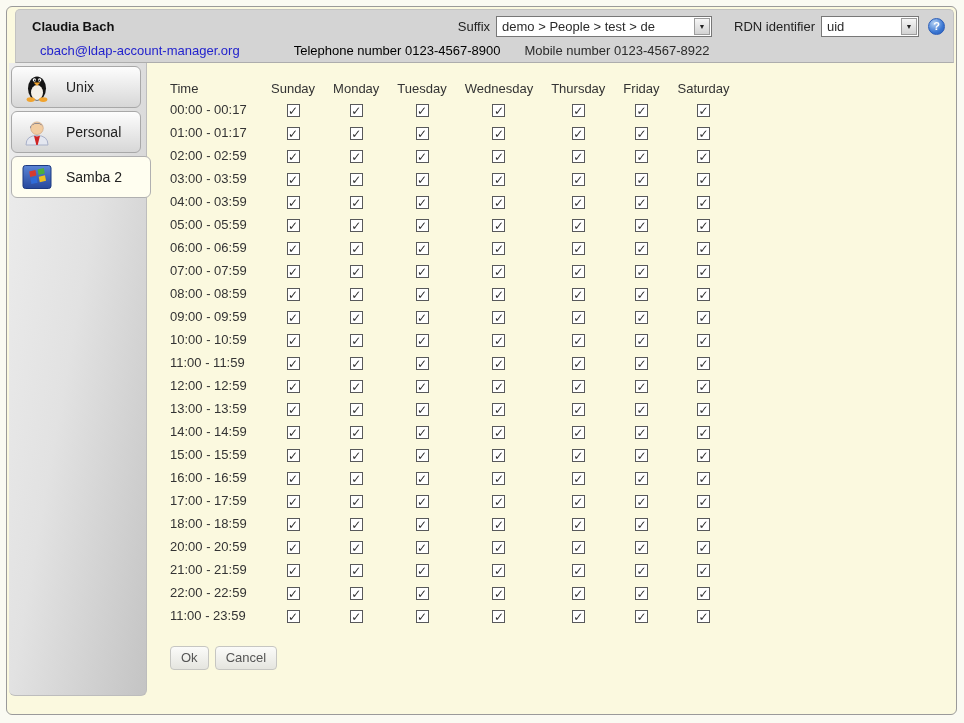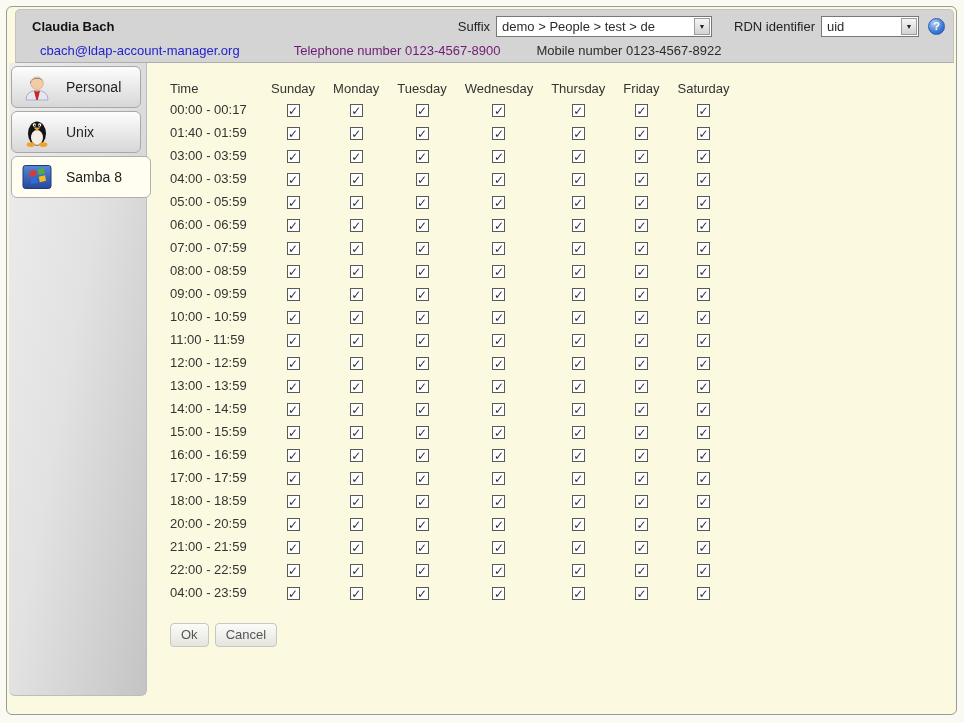--- a/index.html
+++ b/index.html
@@ -57,7 +57,7 @@
   }
   .header-row2{display:flex;align-items:flex-end;padding:4px 8px 0 24px;height:22px;}
   .email-link{color:var(--link-blue,#2323cd);text-decoration:none;margin-right:54px;cursor:pointer;}
-  .tel-text{margin-right:36px;color:#701a75;}
+  .tel-text{margin-right:24px;color:#000000;}
   .mobile-text{color:#2b2b2b;}
   
   .sidebar{

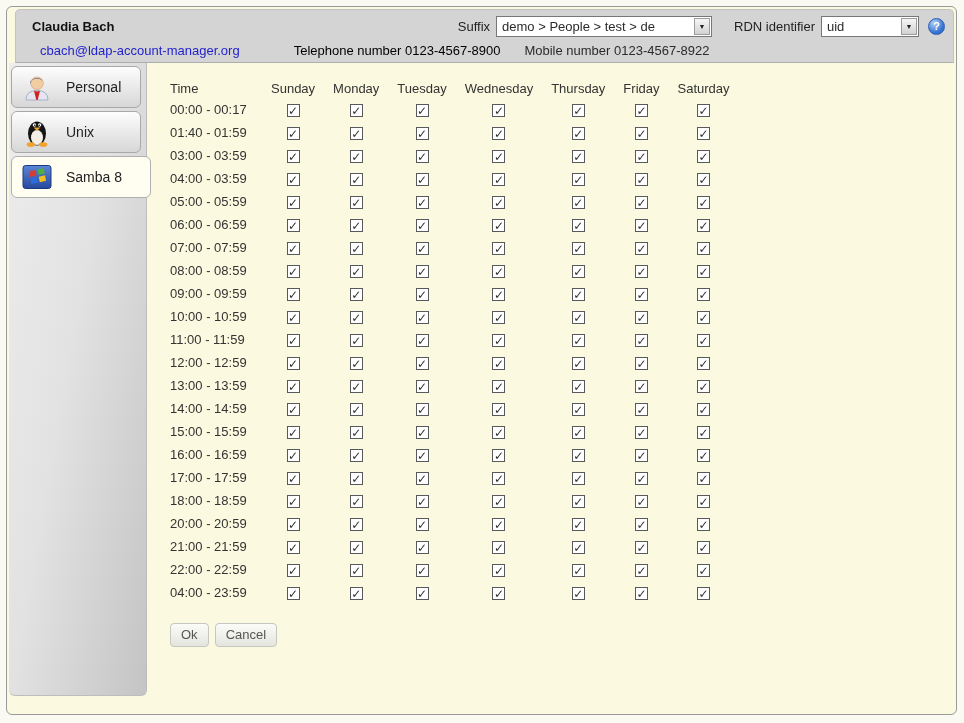--- a/index.html
+++ b/index.html
@@ -148,19 +148,6 @@
     <div class="tab">
       <span class="tab-icon">
         <svg width="32" height="32" viewBox="0 0 32 32">
-          <path d="M5 29 q0-9.5 11-9.5 t11 9.5 z" fill="#e4e7f0" stroke="#a9b1c9" stroke-width="1"></path>
-          <path d="M16 20.5 l-3 -0.7 2.3 9.2 h1.4 l2.3 -9.2 z" fill="#cf2323"></path>
-          <circle cx="16" cy="12.2" r="6.3" fill="#f2cda2" stroke="#c9a078" stroke-width="0.6"></circle>
-          <path d="M9.6 12.5 a6.5 6.5 0 0 1 12.8 0 q-0.6 -4.8 -6.4 -4.8 t-6.4 4.8 z" fill="#31497f"></path>
-          <path d="M9.6 12.5 a6.6 6.6 0 0 1 1 -3.4 l-1.4 2 z" fill="#31497f"></path>
-        </svg>
-      </span>
-      <span class="tab-label">Personal</span>
-    </div>
-
-    <div class="tab">
-      <span class="tab-icon">
-        <svg width="32" height="32" viewBox="0 0 32 32">
           <ellipse cx="16" cy="17.5" rx="9" ry="12" fill="#141414"></ellipse>
           <ellipse cx="16" cy="21.5" rx="6" ry="7.5" fill="#f4efe6"></ellipse>
           <ellipse cx="9.8" cy="28.6" rx="4.2" ry="2.4" fill="#f0a32e"></ellipse>
@@ -173,6 +160,19 @@
         </svg>
       </span>
       <span class="tab-label">Unix</span>
+    </div>
+
+    <div class="tab">
+      <span class="tab-icon">
+        <svg width="32" height="32" viewBox="0 0 32 32">
+          <path d="M5 29 q0-9.5 11-9.5 t11 9.5 z" fill="#e4e7f0" stroke="#a9b1c9" stroke-width="1"></path>
+          <path d="M16 20.5 l-3 -0.7 2.3 9.2 h1.4 l2.3 -9.2 z" fill="#cf2323"></path>
+          <circle cx="16" cy="12.2" r="6.3" fill="#f2cda2" stroke="#c9a078" stroke-width="0.6"></circle>
+          <path d="M9.6 12.5 a6.5 6.5 0 0 1 12.8 0 q-0.6 -4.8 -6.4 -4.8 t-6.4 4.8 z" fill="#31497f"></path>
+          <path d="M9.6 12.5 a6.6 6.6 0 0 1 1 -3.4 l-1.4 2 z" fill="#31497f"></path>
+        </svg>
+      </span>
+      <span class="tab-label">Personal</span>
     </div>
 
     <div class="tab active">

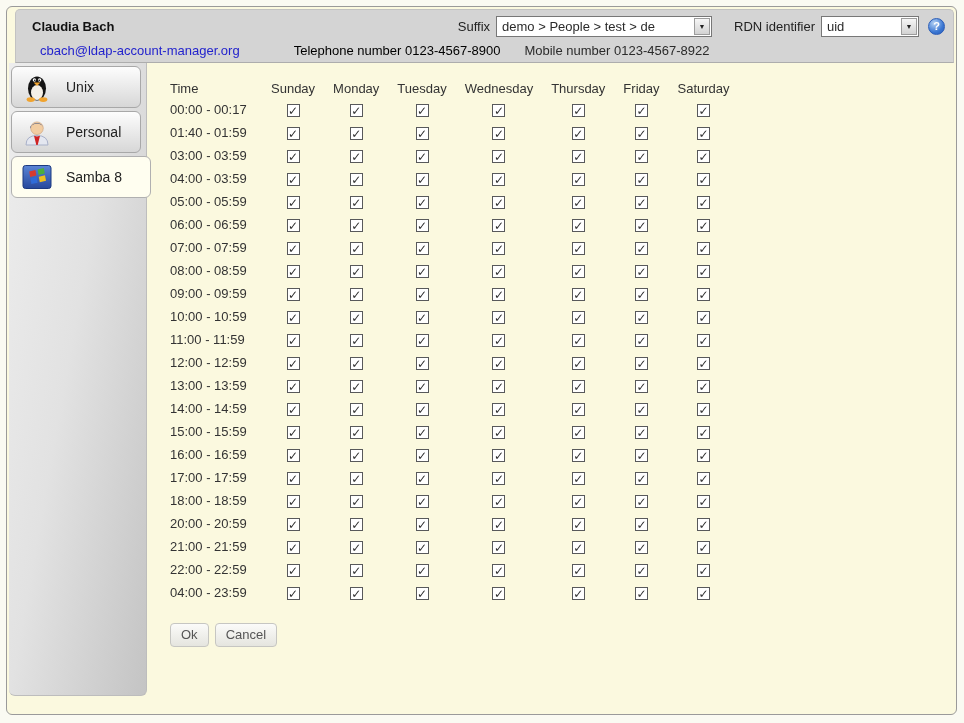--- a/index.html
+++ b/index.html
@@ -222,7 +222,7 @@
             <td class="cb-cell"><input type="checkbox" class="cb" checked="" style=""></td>
           </tr>
           <tr>
-            <td class="time-cell">01:40 - 01:59</td>
+            <td class="time-cell">01:00 - 01:17</td>
             <td class="cb-cell"><input type="checkbox" class="cb" checked="" style=""></td>
             <td class="cb-cell"><input type="checkbox" class="cb" checked="" style=""></td>
             <td class="cb-cell"><input type="checkbox" class="cb" checked="" style=""></td>

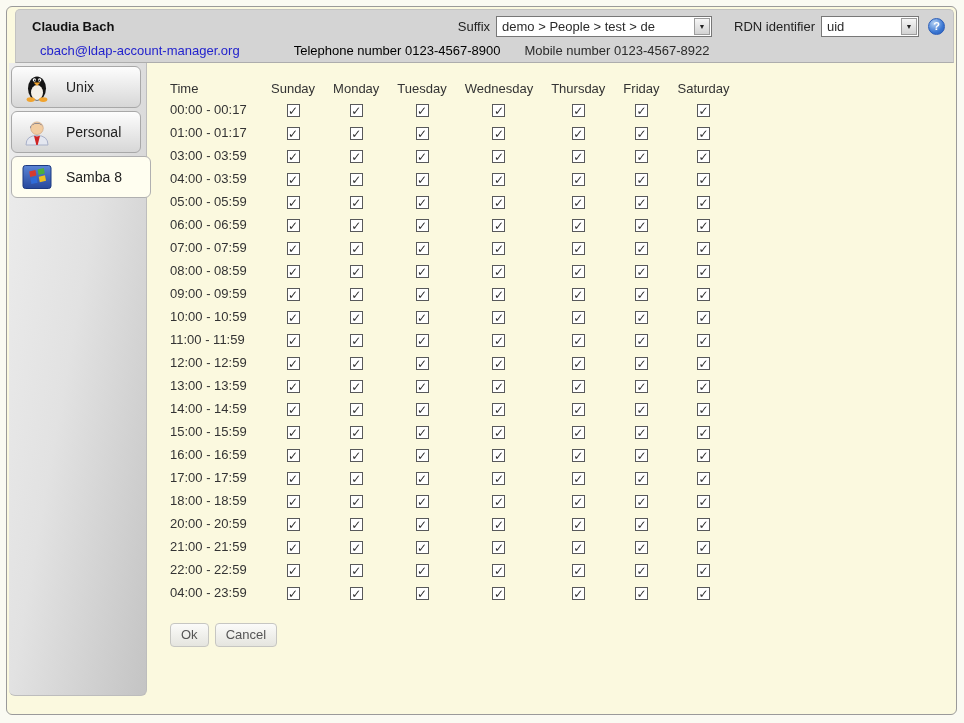--- a/index.html
+++ b/index.html
@@ -232,6 +232,16 @@
             <td class="cb-cell"><input type="checkbox" class="cb" checked="" style=""></td>
           </tr>
           <tr>
+            <td class="time-cell">02:00 - 02:59</td>
+            <td class="cb-cell"><input type="checkbox" class="cb" checked="" style=""></td>
+            <td class="cb-cell"><input type="checkbox" class="cb" checked="" style=""></td>
+            <td class="cb-cell"><input type="checkbox" class="cb" checked="" style=""></td>
+            <td class="cb-cell"><input type="checkbox" class="cb" checked="" style=""></td>
+            <td class="cb-cell"><input type="checkbox" class="cb" checked="" style=""></td>
+            <td class="cb-cell"><input type="checkbox" class="cb" checked="" style=""></td>
+            <td class="cb-cell"><input type="checkbox" class="cb" checked="" style=""></td>
+          </tr>
+          <tr>
             <td class="time-cell">03:00 - 03:59</td>
             <td class="cb-cell"><input type="checkbox" class="cb" checked="" style=""></td>
             <td class="cb-cell"><input type="checkbox" class="cb" checked="" style=""></td>

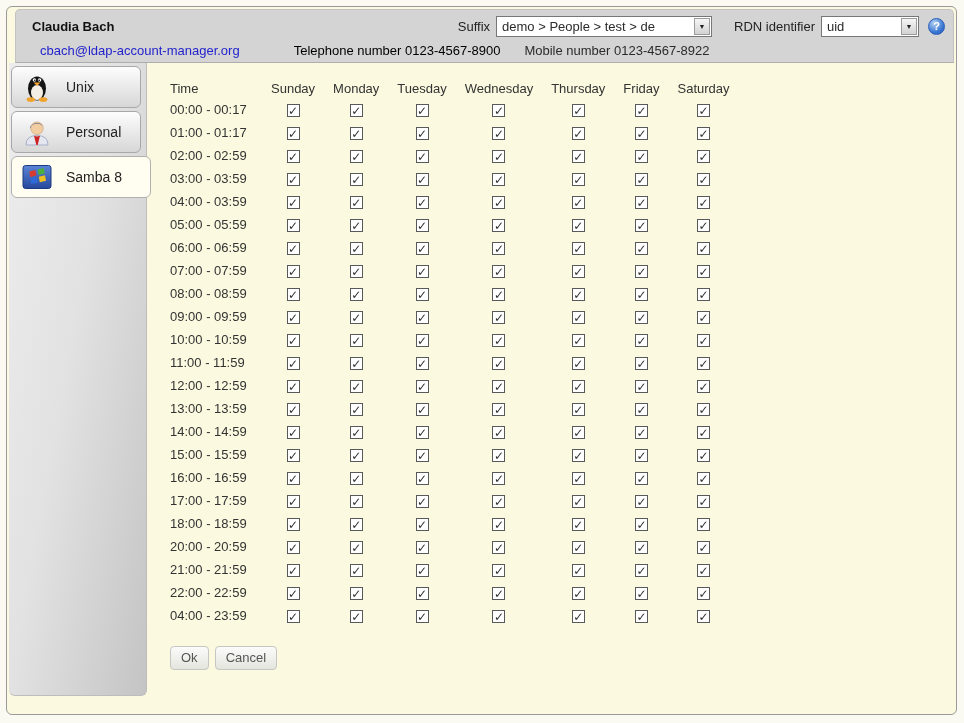--- a/index.html
+++ b/index.html
@@ -191,7 +191,7 @@
           <path d="M17.8 15.7 l6.2-1.5 1 5.6 -6.2 1.4 z" fill="#f0c020"></path>
         </svg>
       </span>
-      <span class="tab-label">Samba 8</span>
+      <span class="tab-label">Samba 2</span>
     </div>
 
   </div>

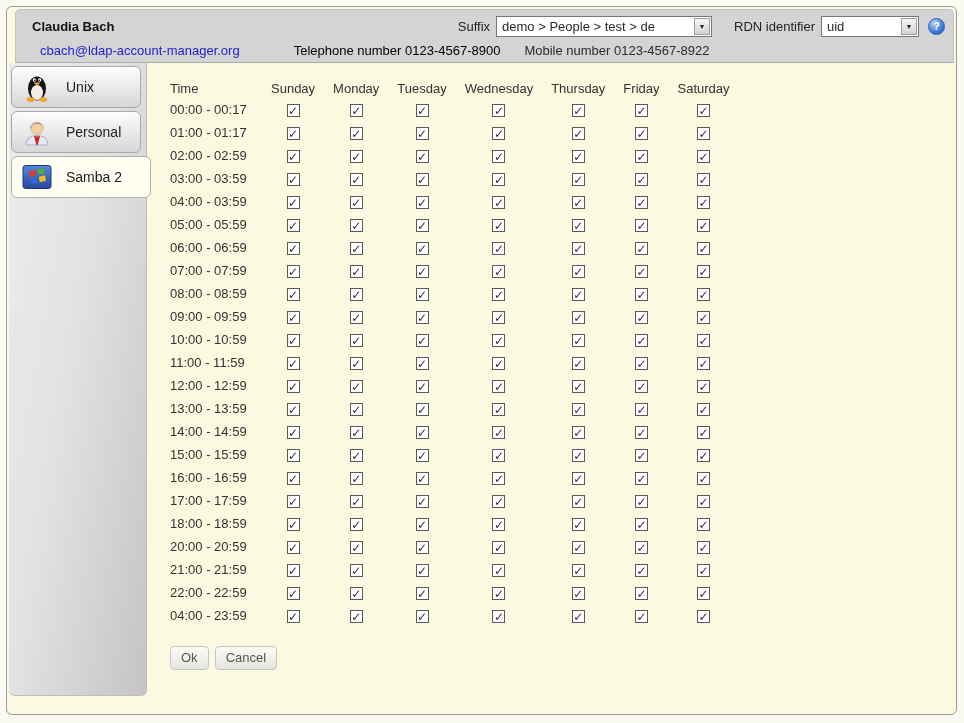--- a/index.html
+++ b/index.html
@@ -432,7 +432,7 @@
             <td class="cb-cell"><input type="checkbox" class="cb" checked="" style=""></td>
           </tr>
           <tr>
-            <td class="time-cell">04:00 - 23:59</td>
+            <td class="time-cell">11:00 - 23:59</td>
             <td class="cb-cell"><input type="checkbox" class="cb" checked="" style=""></td>
             <td class="cb-cell"><input type="checkbox" class="cb" checked="" style=""></td>
             <td class="cb-cell"><input type="checkbox" class="cb" checked="" style=""></td>

